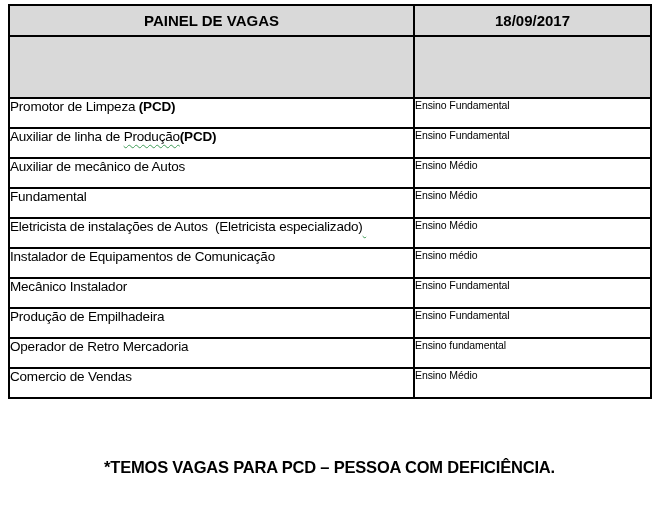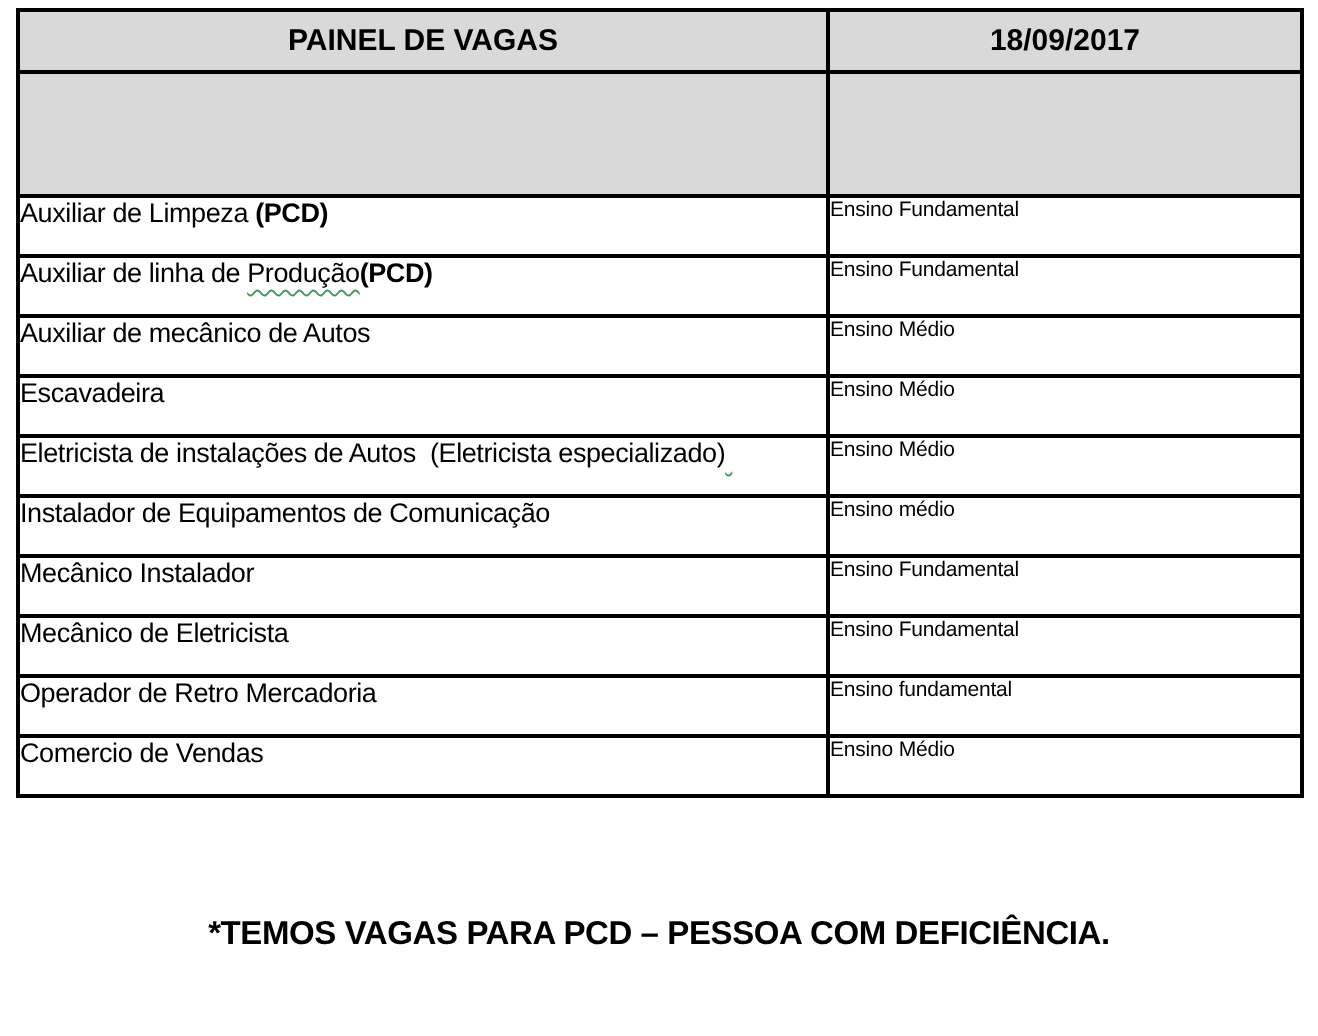--- a/index.html
+++ b/index.html
@@ -99,7 +99,7 @@
       </tr>
 
     <tr class="body-row">
-          <td class="job-cell"><span>Auxiliar de Limpeza </span><span class="bold">(PCD)</span></td>
+          <td class="job-cell"><span>Promotor de Limpeza </span><span class="bold">(PCD)</span></td>
           <td class="edu-cell">Ensino Fundamental</td>
         </tr>
         <tr class="body-row">

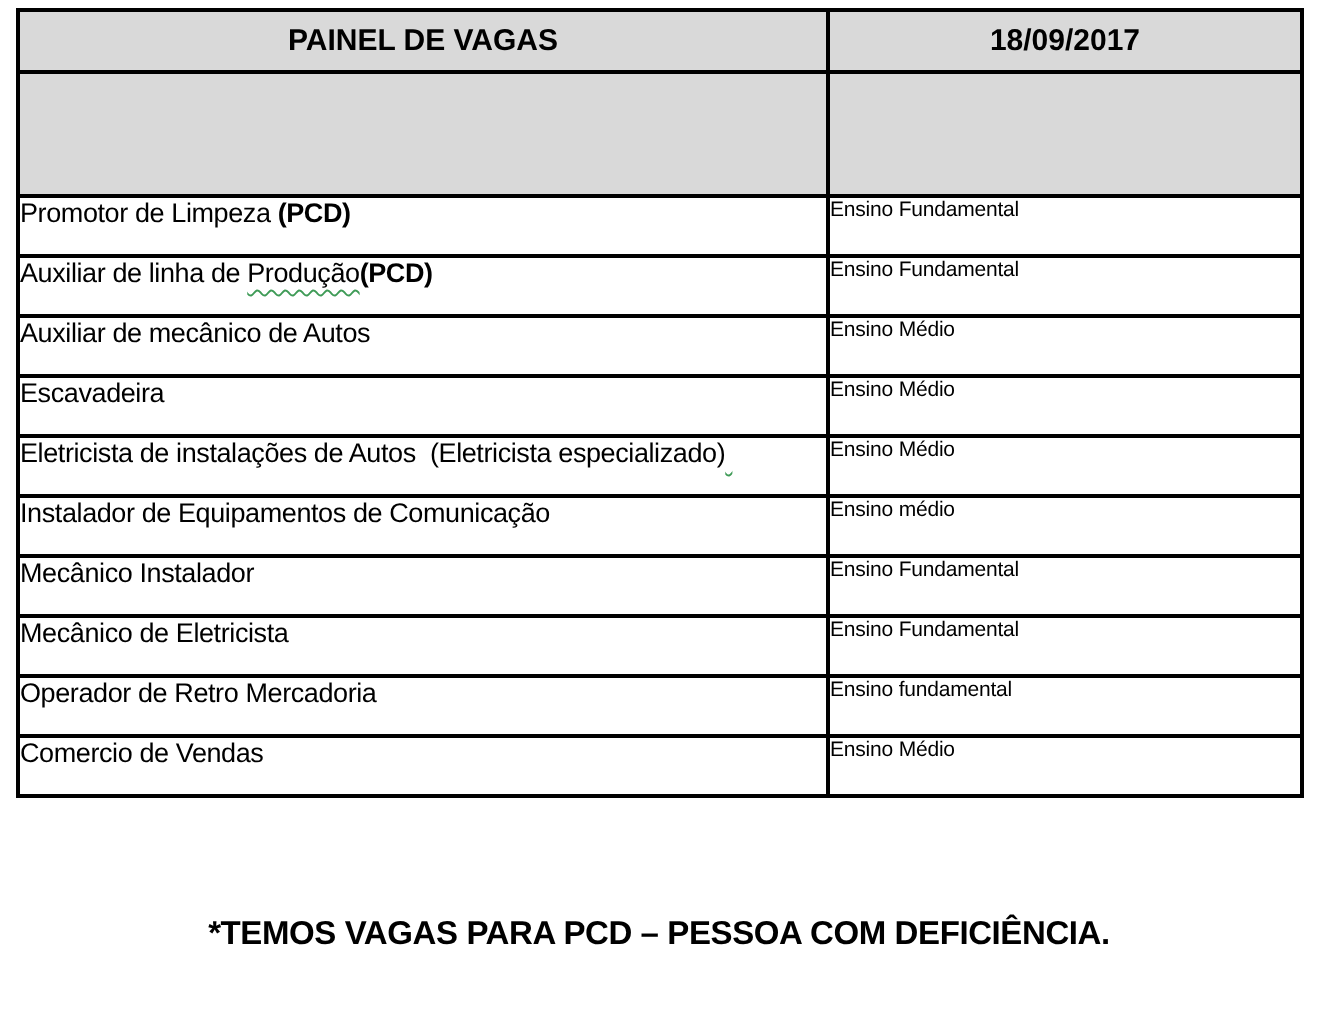--- a/index.html
+++ b/index.html
@@ -111,7 +111,7 @@
           <td class="edu-cell">Ensino Médio</td>
         </tr>
         <tr class="body-row">
-          <td class="job-cell"><span>Escavadeira</span></td>
+          <td class="job-cell"><span>Fundamental</span></td>
           <td class="edu-cell">Ensino Médio</td>
         </tr>
         <tr class="body-row">

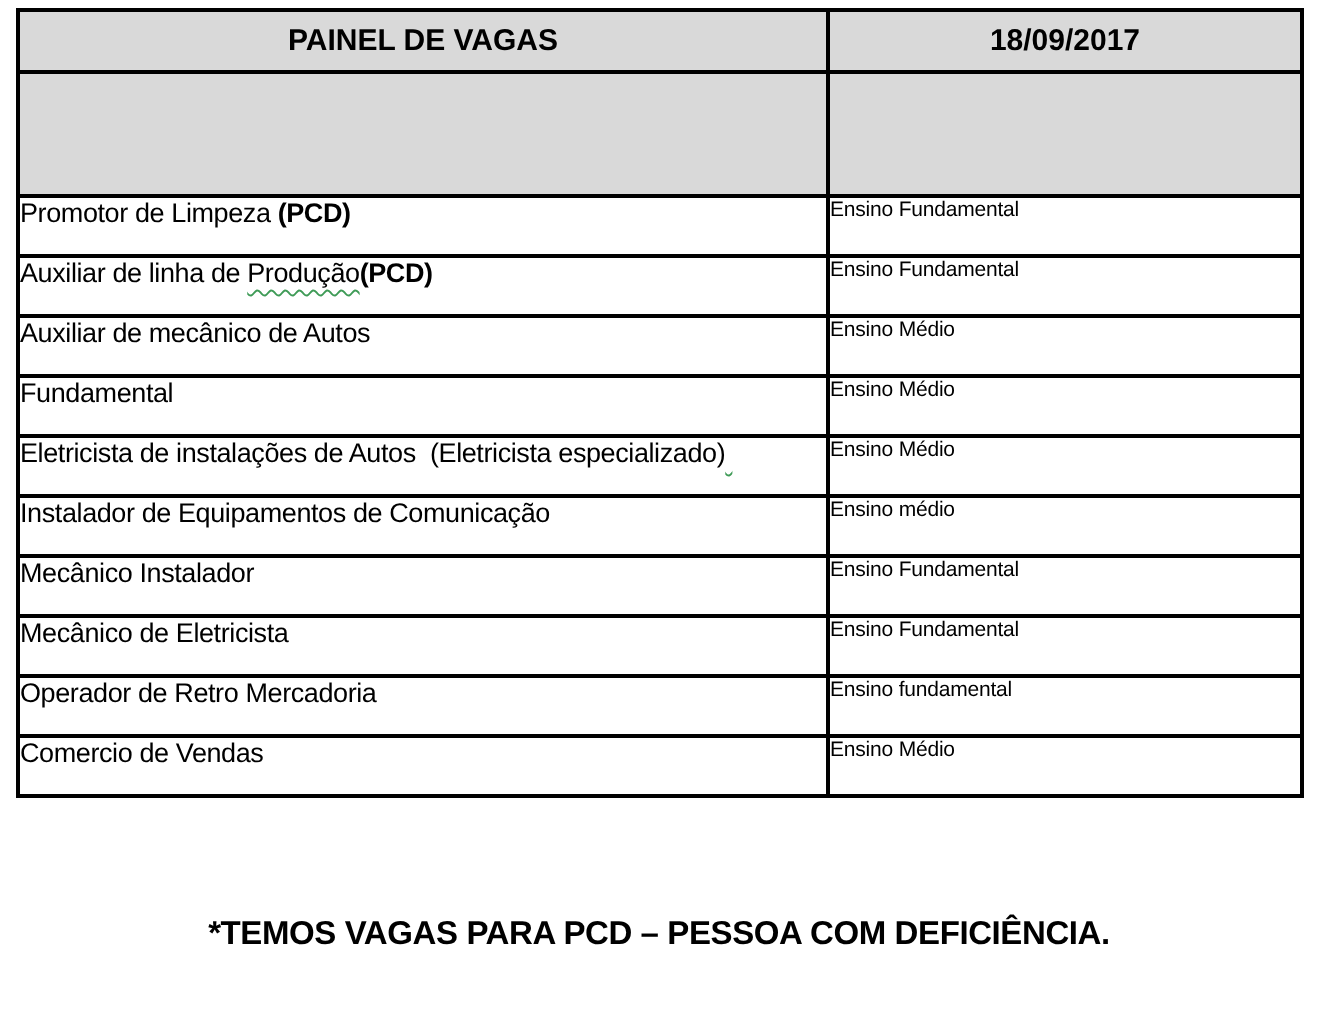--- a/index.html
+++ b/index.html
@@ -127,7 +127,7 @@
           <td class="edu-cell">Ensino Fundamental</td>
         </tr>
         <tr class="body-row">
-          <td class="job-cell"><span>Mecânico de Eletricista</span></td>
+          <td class="job-cell"><span>Produção de Empilhadeira</span></td>
           <td class="edu-cell">Ensino Fundamental</td>
         </tr>
         <tr class="body-row">

